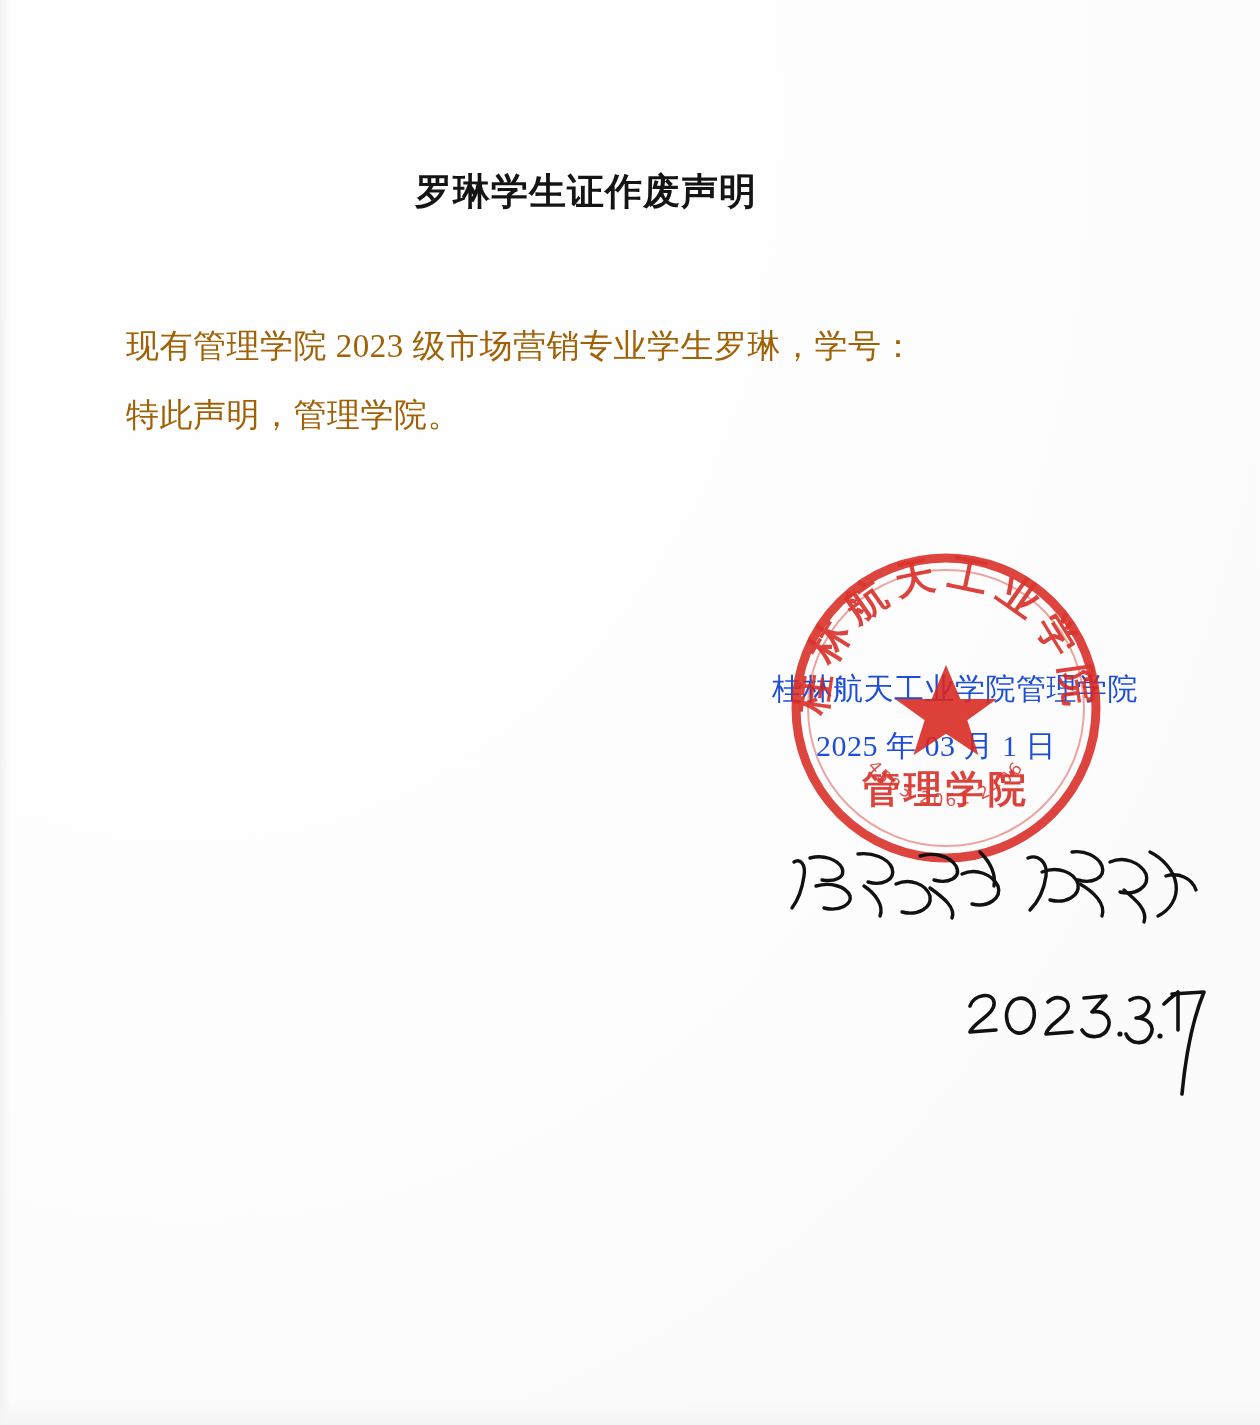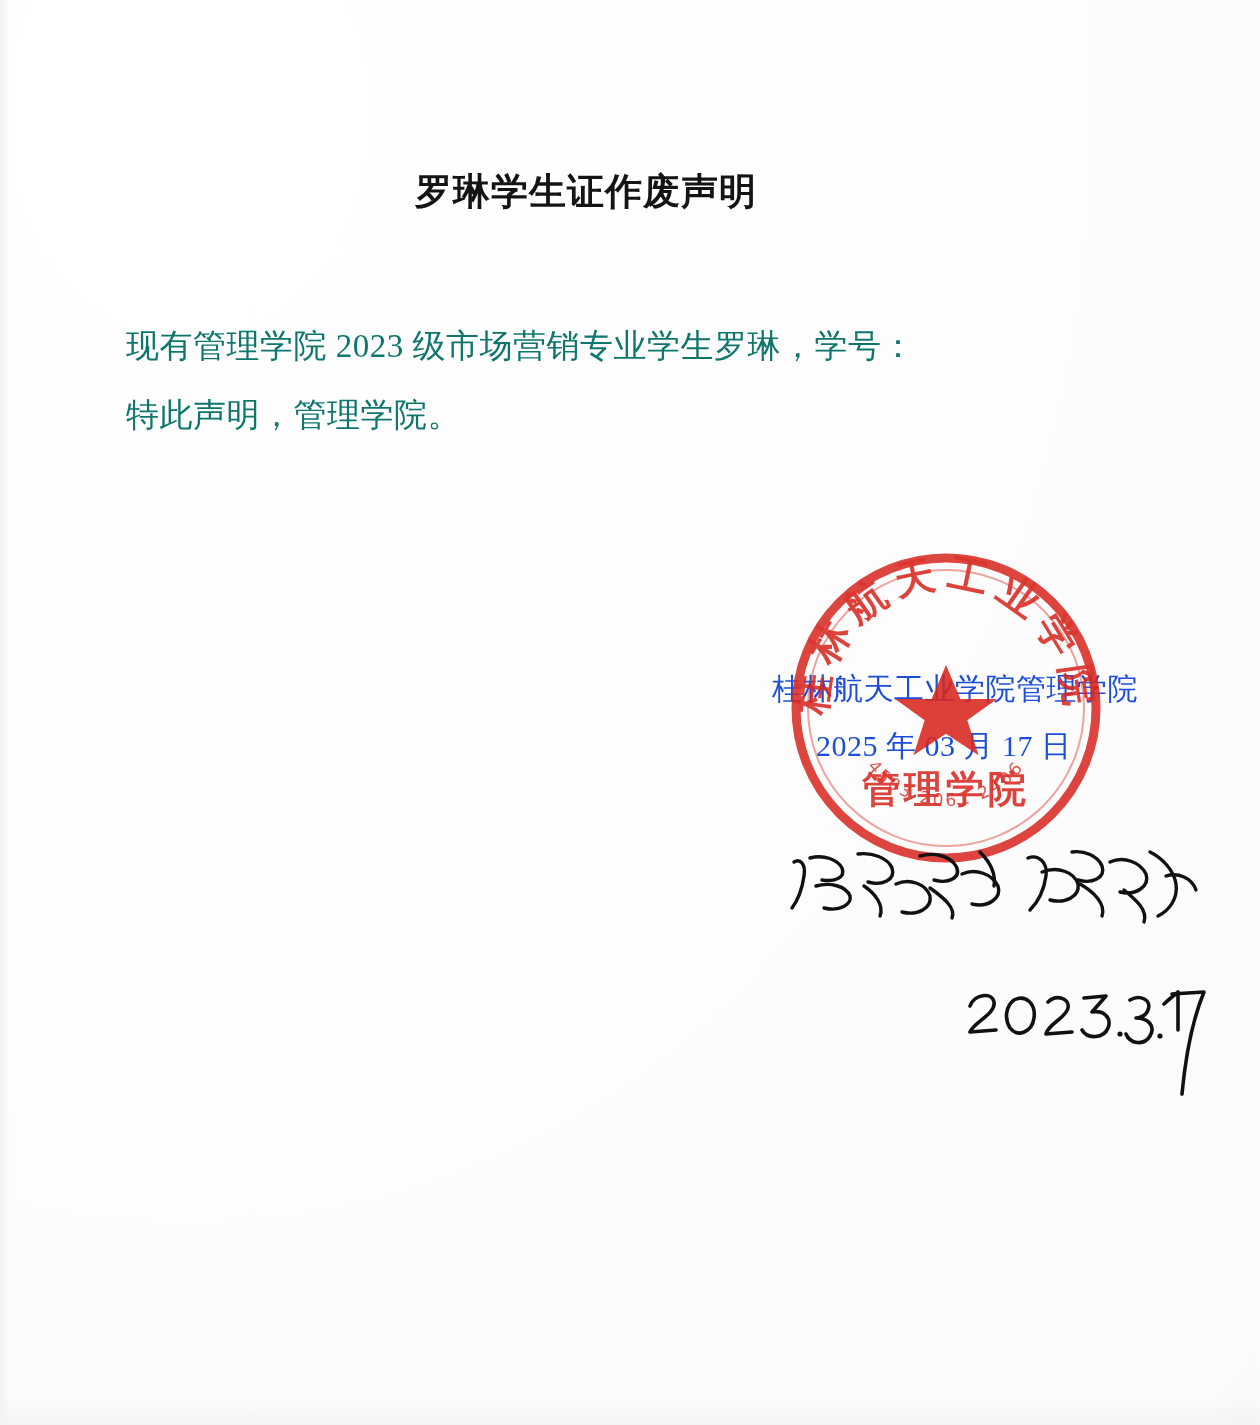--- a/index.html
+++ b/index.html
@@ -64,7 +64,7 @@
   .para {
     font-size: 33px;
     line-height: 1.62;
-    color: #0f766e;
+    color: #a16207;
     letter-spacing: 0.5px;
     margin: 0 0 16px 0;
     text-align: justify;

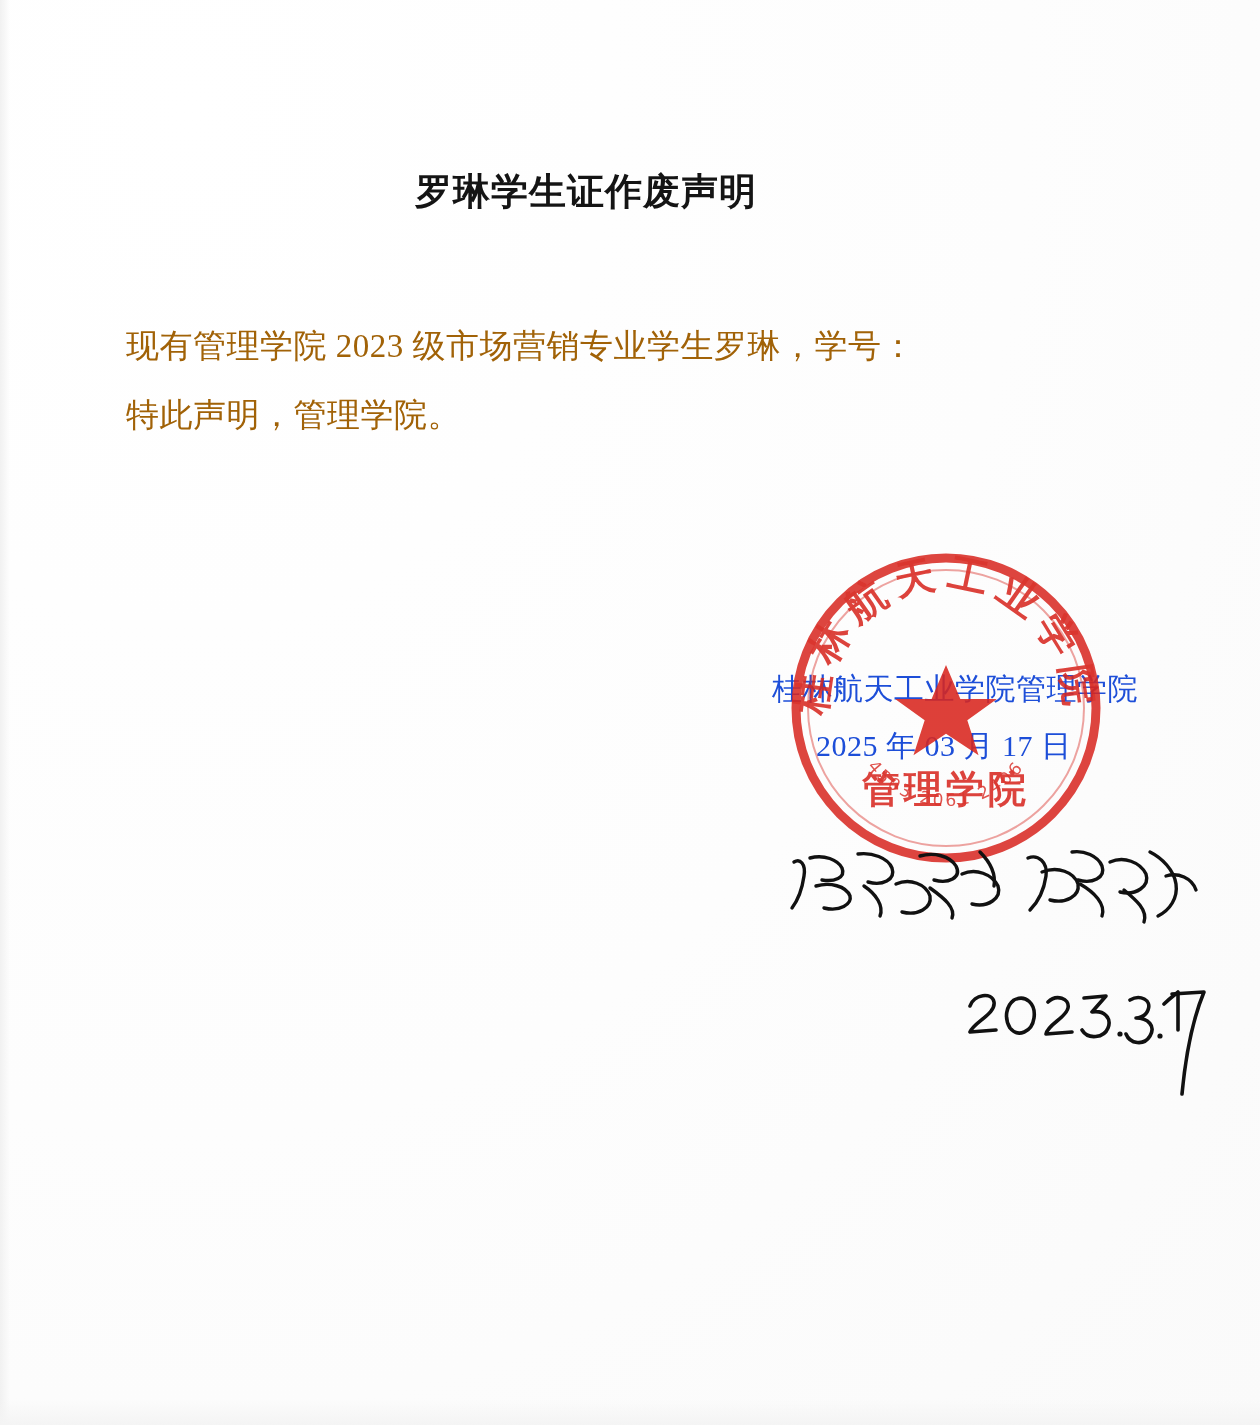--- a/index.html
+++ b/index.html
@@ -150,7 +150,7 @@
 
   <div class="signature-block">
     <div class="org">桂林航天工业学院管理学院</div>
-    <div class="date">2025 年 03 月 17 日</div>
+    <div class="date">2025 年 03 月 1 日</div>
   </div>
 
   <div class="seal">

